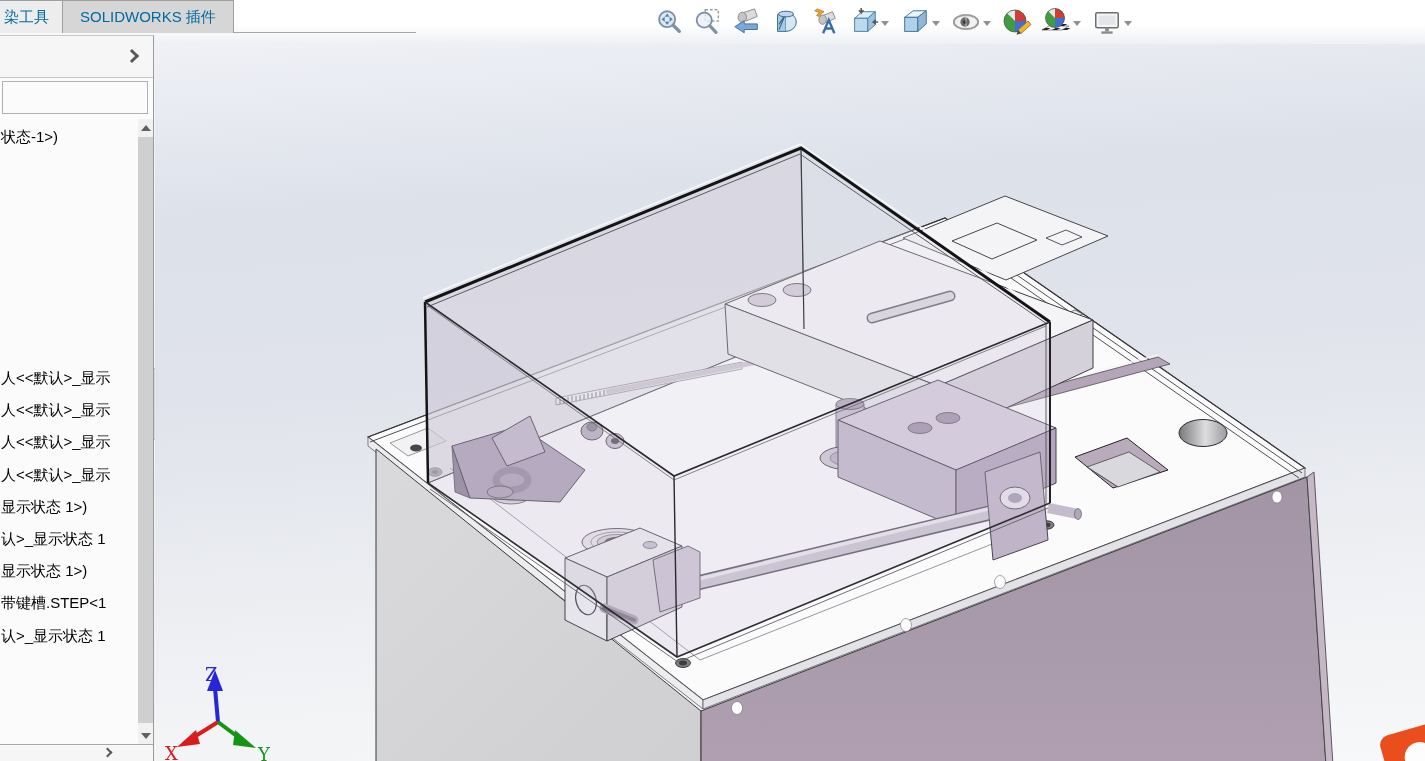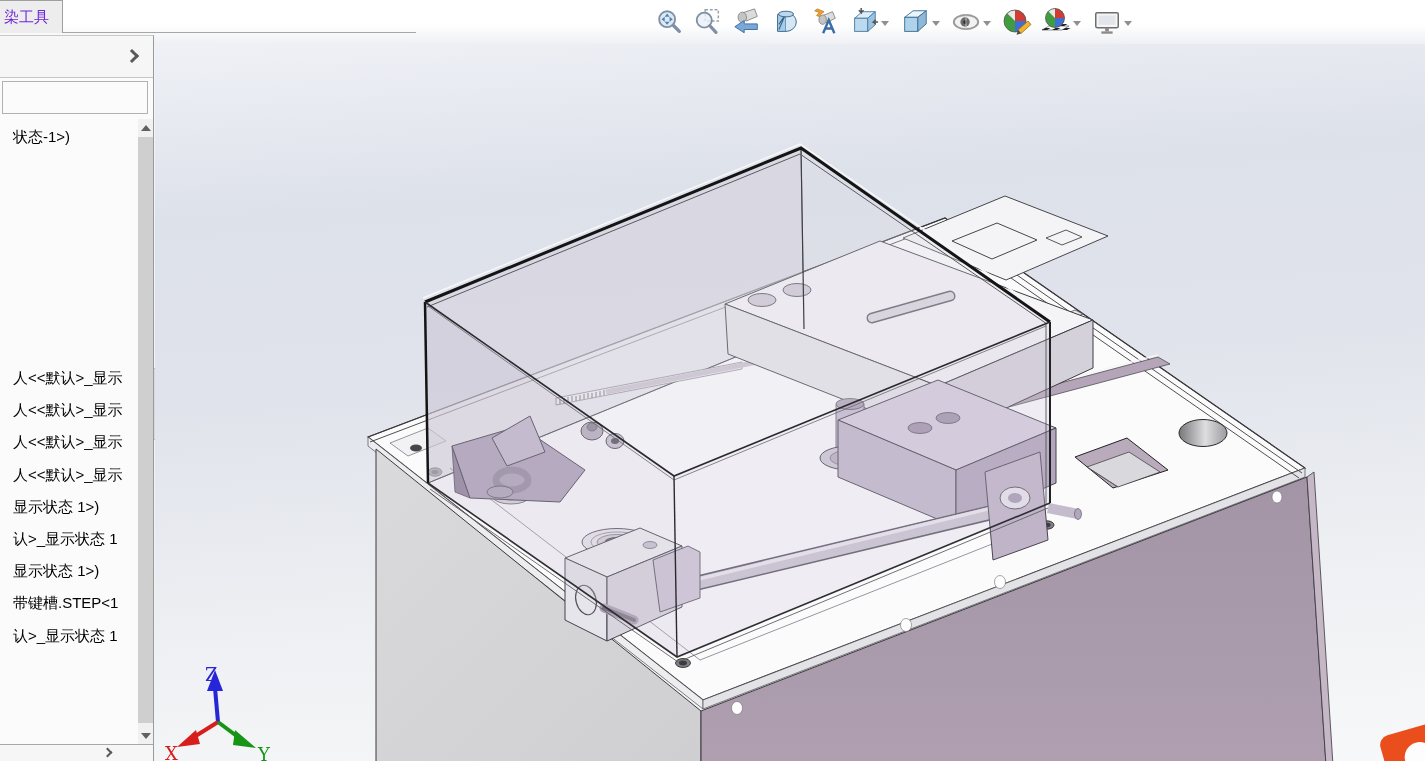--- a/index.html
+++ b/index.html
@@ -13,7 +13,7 @@
   .tab-bar{position:absolute;left:0;top:0;width:416px;height:33px;display:flex;
     border-bottom:1px solid #a7a7a7;}
   .tab{height:33px;line-height:32px;padding:0 17px;background:#d6d6d6;
-    border:1px solid #9f9f9f;border-bottom:none;font-size:15px;color:#6d28d9;
+    border:1px solid #9f9f9f;border-bottom:none;font-size:15px;color:#0369a1;
     white-space:nowrap;cursor:default;}
   .tab + .tab{margin-left:-1px;}
   .tab.partial{width:63px;padding:0 8px 0 4px;border-left:none;background:#ededed;overflow:hidden;}

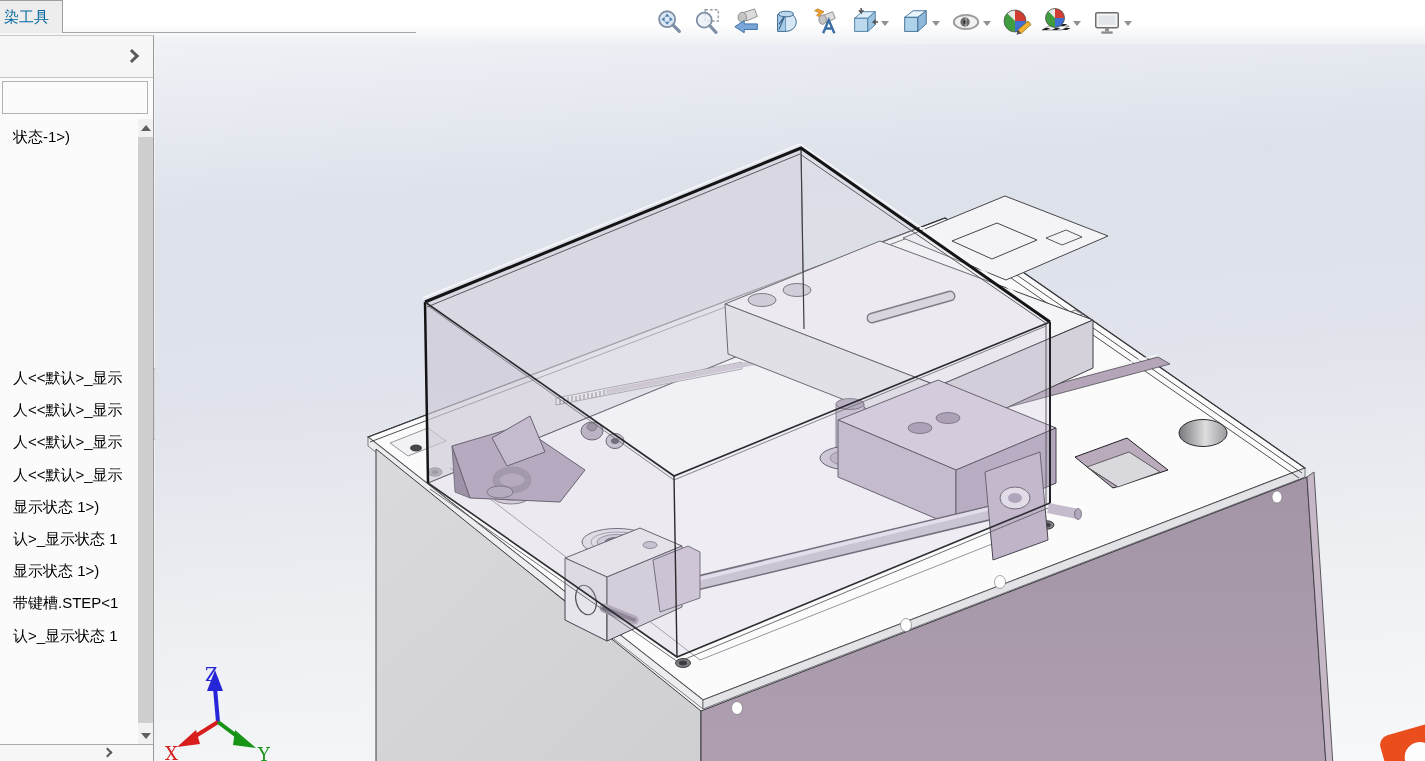--- a/index.html
+++ b/index.html
@@ -70,6 +70,7 @@
   <div class="top-strip">
     <div class="tab-bar">
       <div class="tab partial">染工具</div>
+      <div class="tab">SOLIDWORKS 插件</div>
     </div>
 
     <div class="hud">

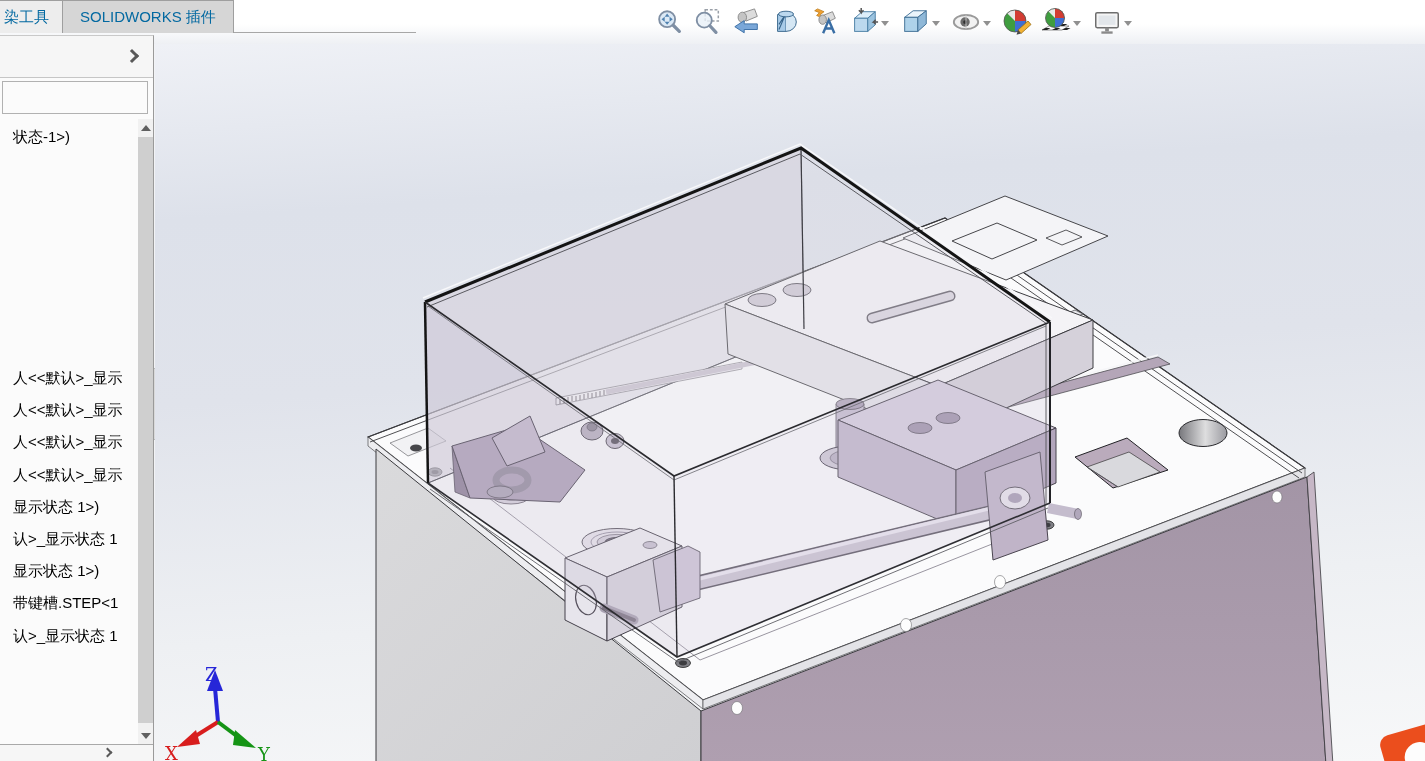--- a/index.html
+++ b/index.html
@@ -34,7 +34,7 @@
     border-top:3px solid #595959;border-right:3px solid #595959;transform:rotate(45deg);}
   .side-input{position:absolute;left:2px;top:45px;width:146px;height:33px;background:#fbfbfb;
     border:1px solid #b1b1b1;font:14px "Liberation Sans",sans-serif;padding:0 4px;color:#222;}
-  .tree{position:absolute;left:0;top:83px;right:16px;bottom:17px;overflow:hidden;margin-left:12px;}
+  .tree{position:absolute;left:0;top:83px;right:16px;bottom:17px;overflow:hidden;}
   .tree-item{font-size:15px;color:#000;white-space:nowrap;padding-left:1px;line-height:32.2px;height:32.2px;}
   .tree-item.first{position:absolute;top:2px;left:0;}
   .tree-rest{position:absolute;top:243px;left:0;right:0;}

